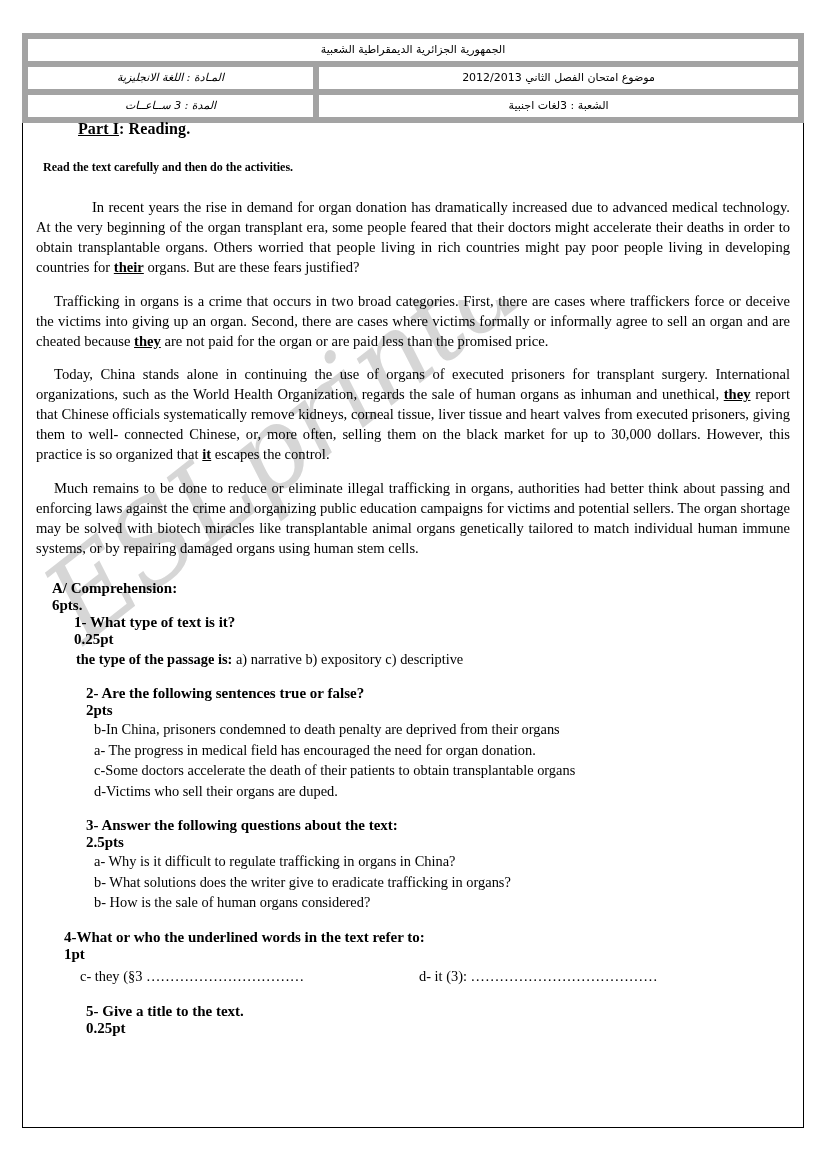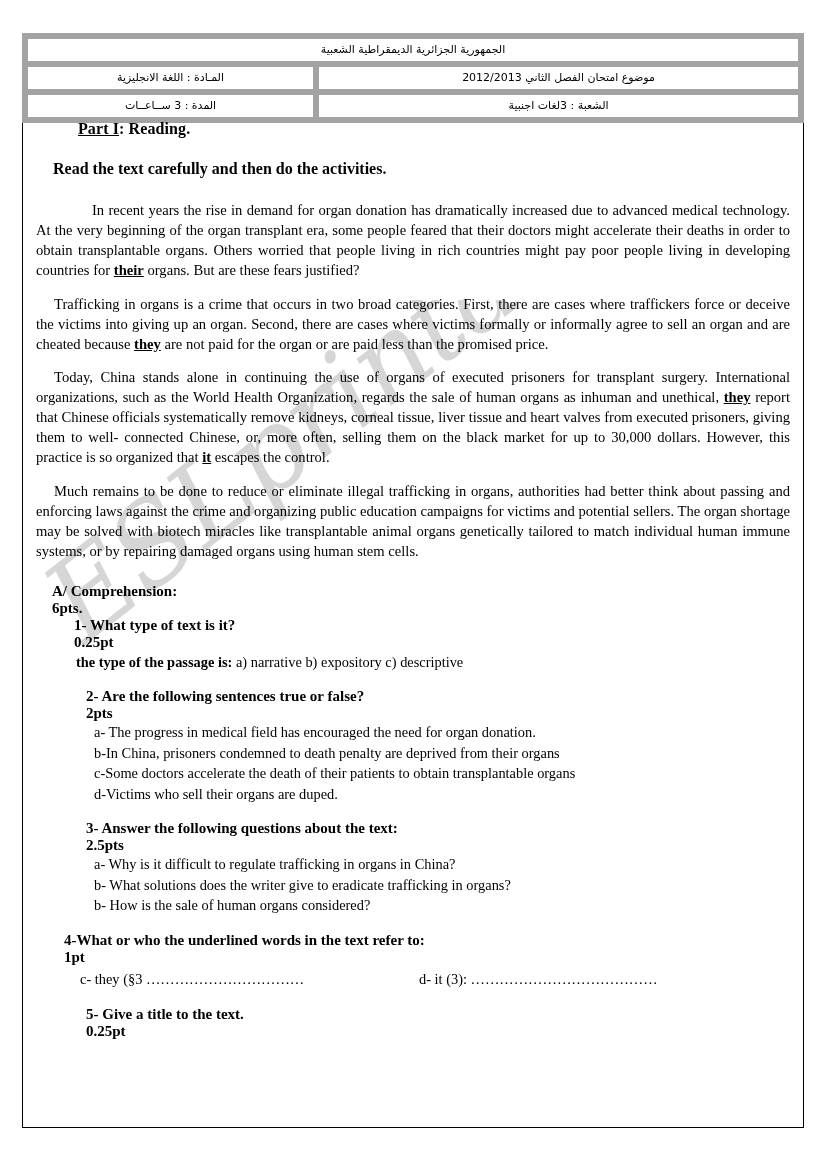--- a/index.html
+++ b/index.html
@@ -89,6 +89,7 @@
   }
   .hdr-mid-cell {
     text-align: center;
+    font-style: italic;
   }
 
   

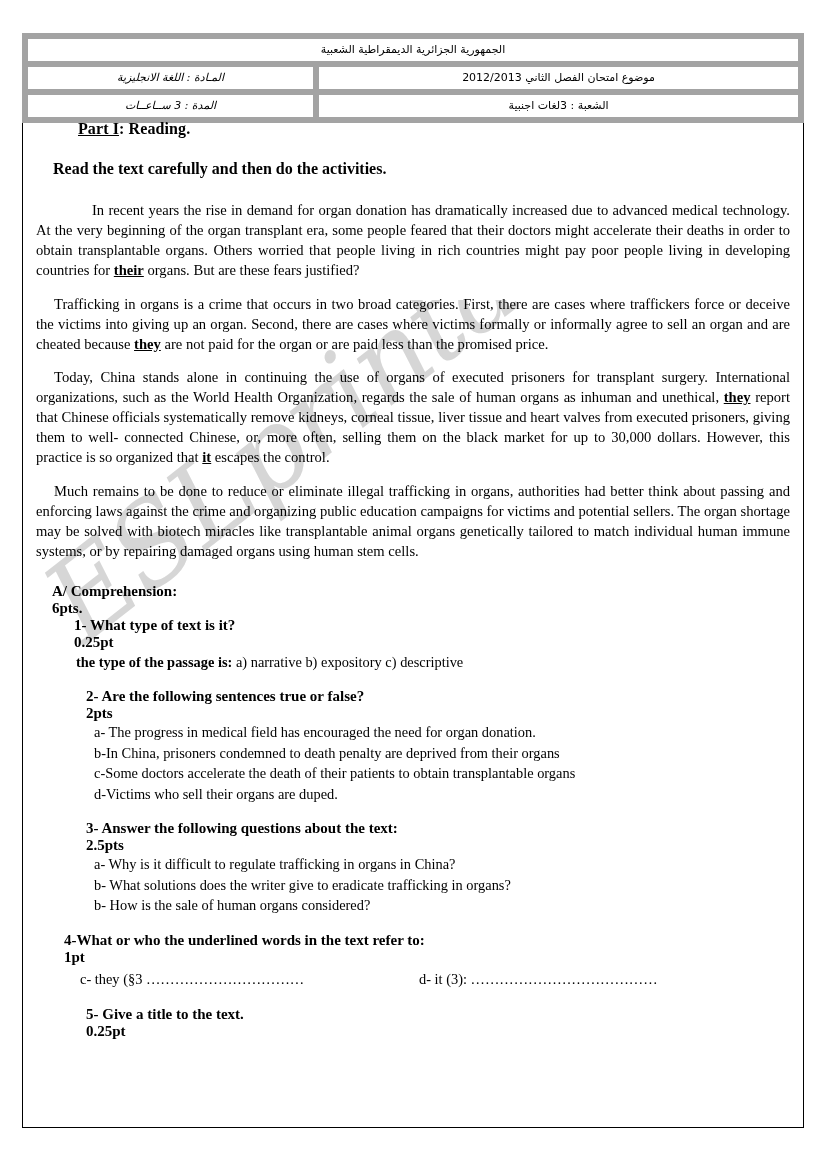--- a/index.html
+++ b/index.html
@@ -115,9 +115,9 @@
   }
 
   .instruction {
-    font-size: 16px;
-    font-weight: bold;
-    margin: 22px 0 0 17px;
+    font-size: 12px;
+    font-weight: bold;
+    margin: 22px 0 0 7px;
   }
 
   .passage {

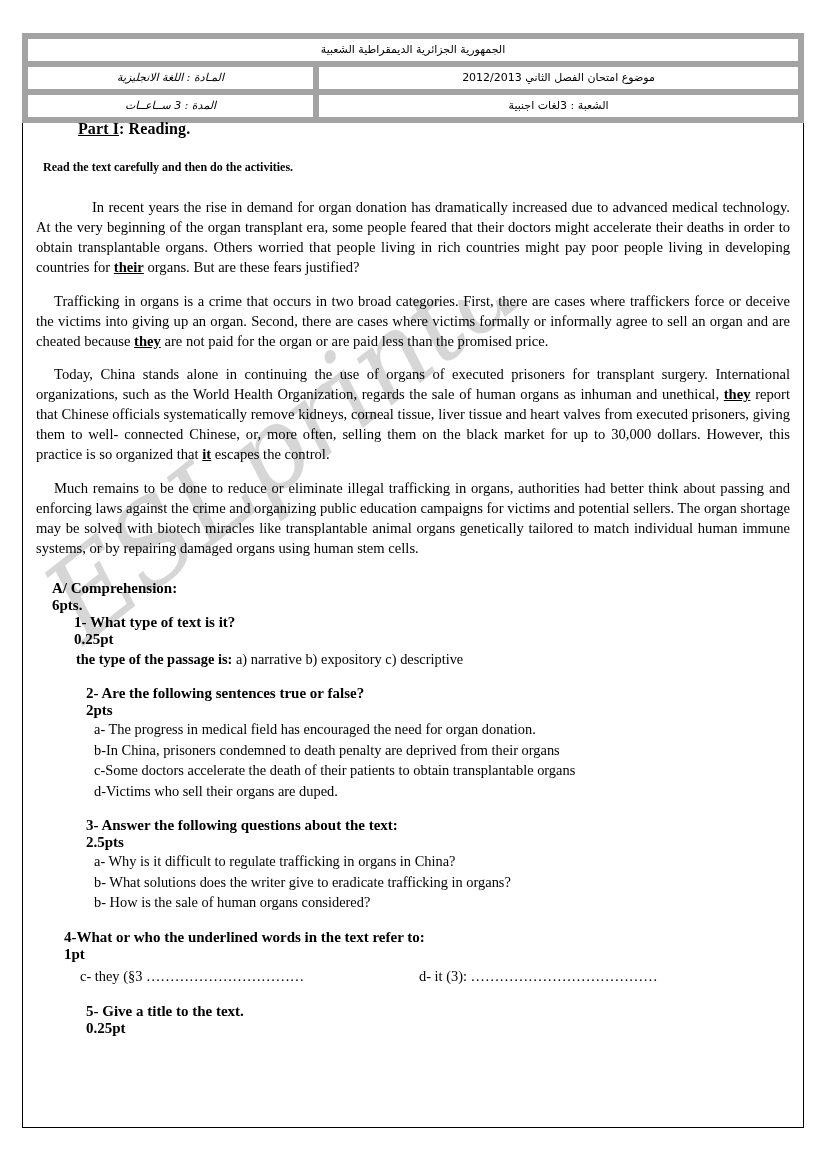--- a/index.html
+++ b/index.html
@@ -261,8 +261,8 @@
           <div class="q-head">2- Are the following sentences true or false?</div>
           <div class="pts">2pts</div>
         </div>
+        <div class="sub indent2">b-In China, prisoners condemned to death penalty are deprived from their organs</div>
         <div class="sub indent2">a- The progress in medical field has encouraged the need for organ donation.</div>
-        <div class="sub indent2">b-In China, prisoners condemned to death penalty are deprived from their organs</div>
         <div class="sub indent2">c-Some doctors accelerate the death of their patients to obtain transplantable organs</div>
         <div class="sub indent2">d-Victims who sell their organs are duped.</div>
       </div>

